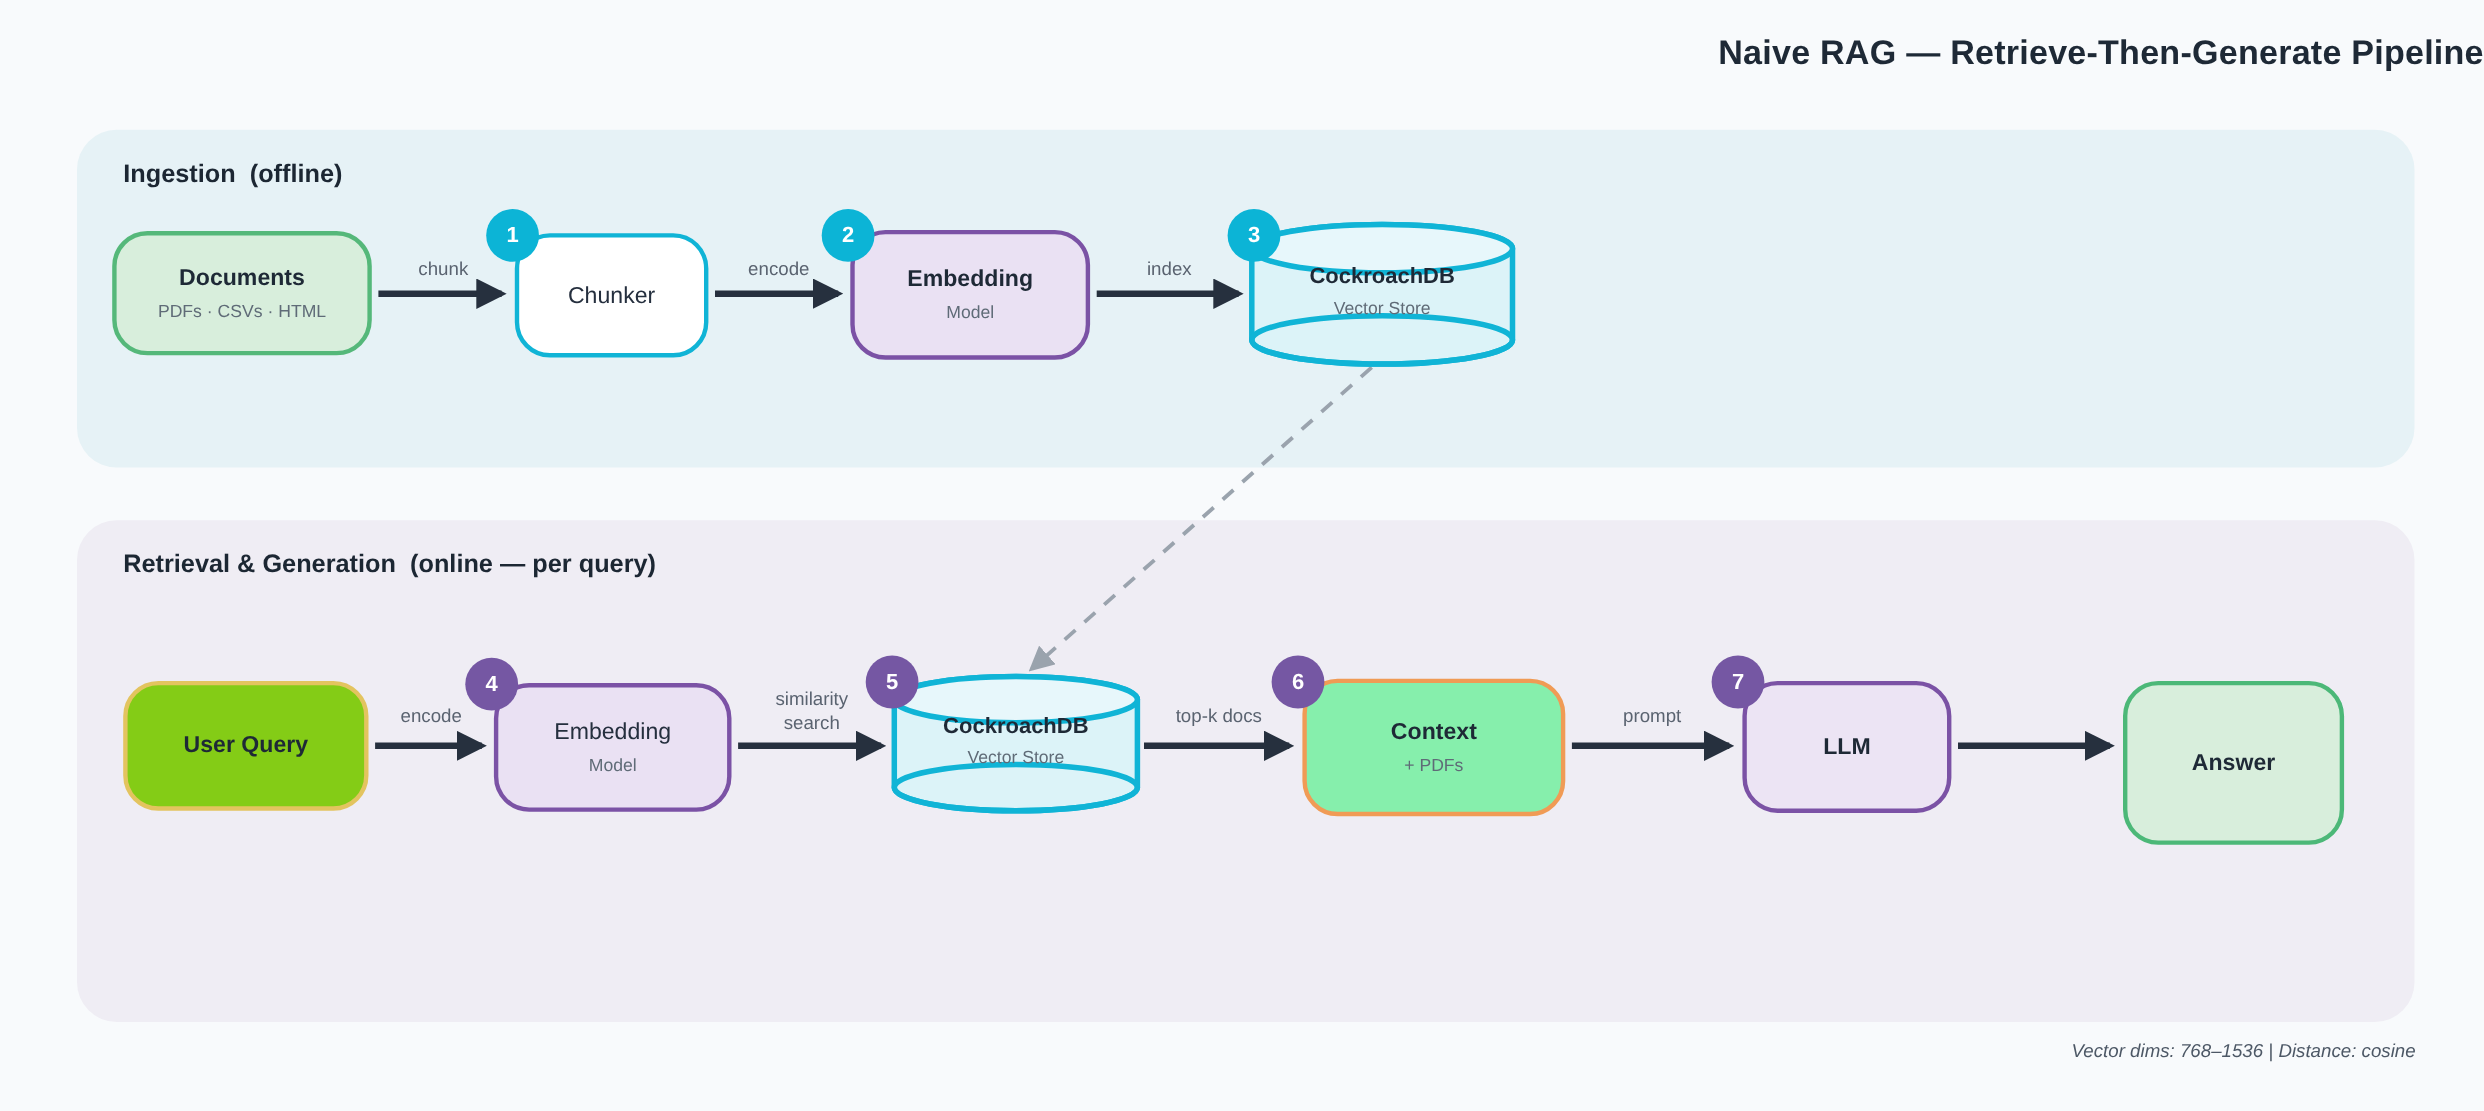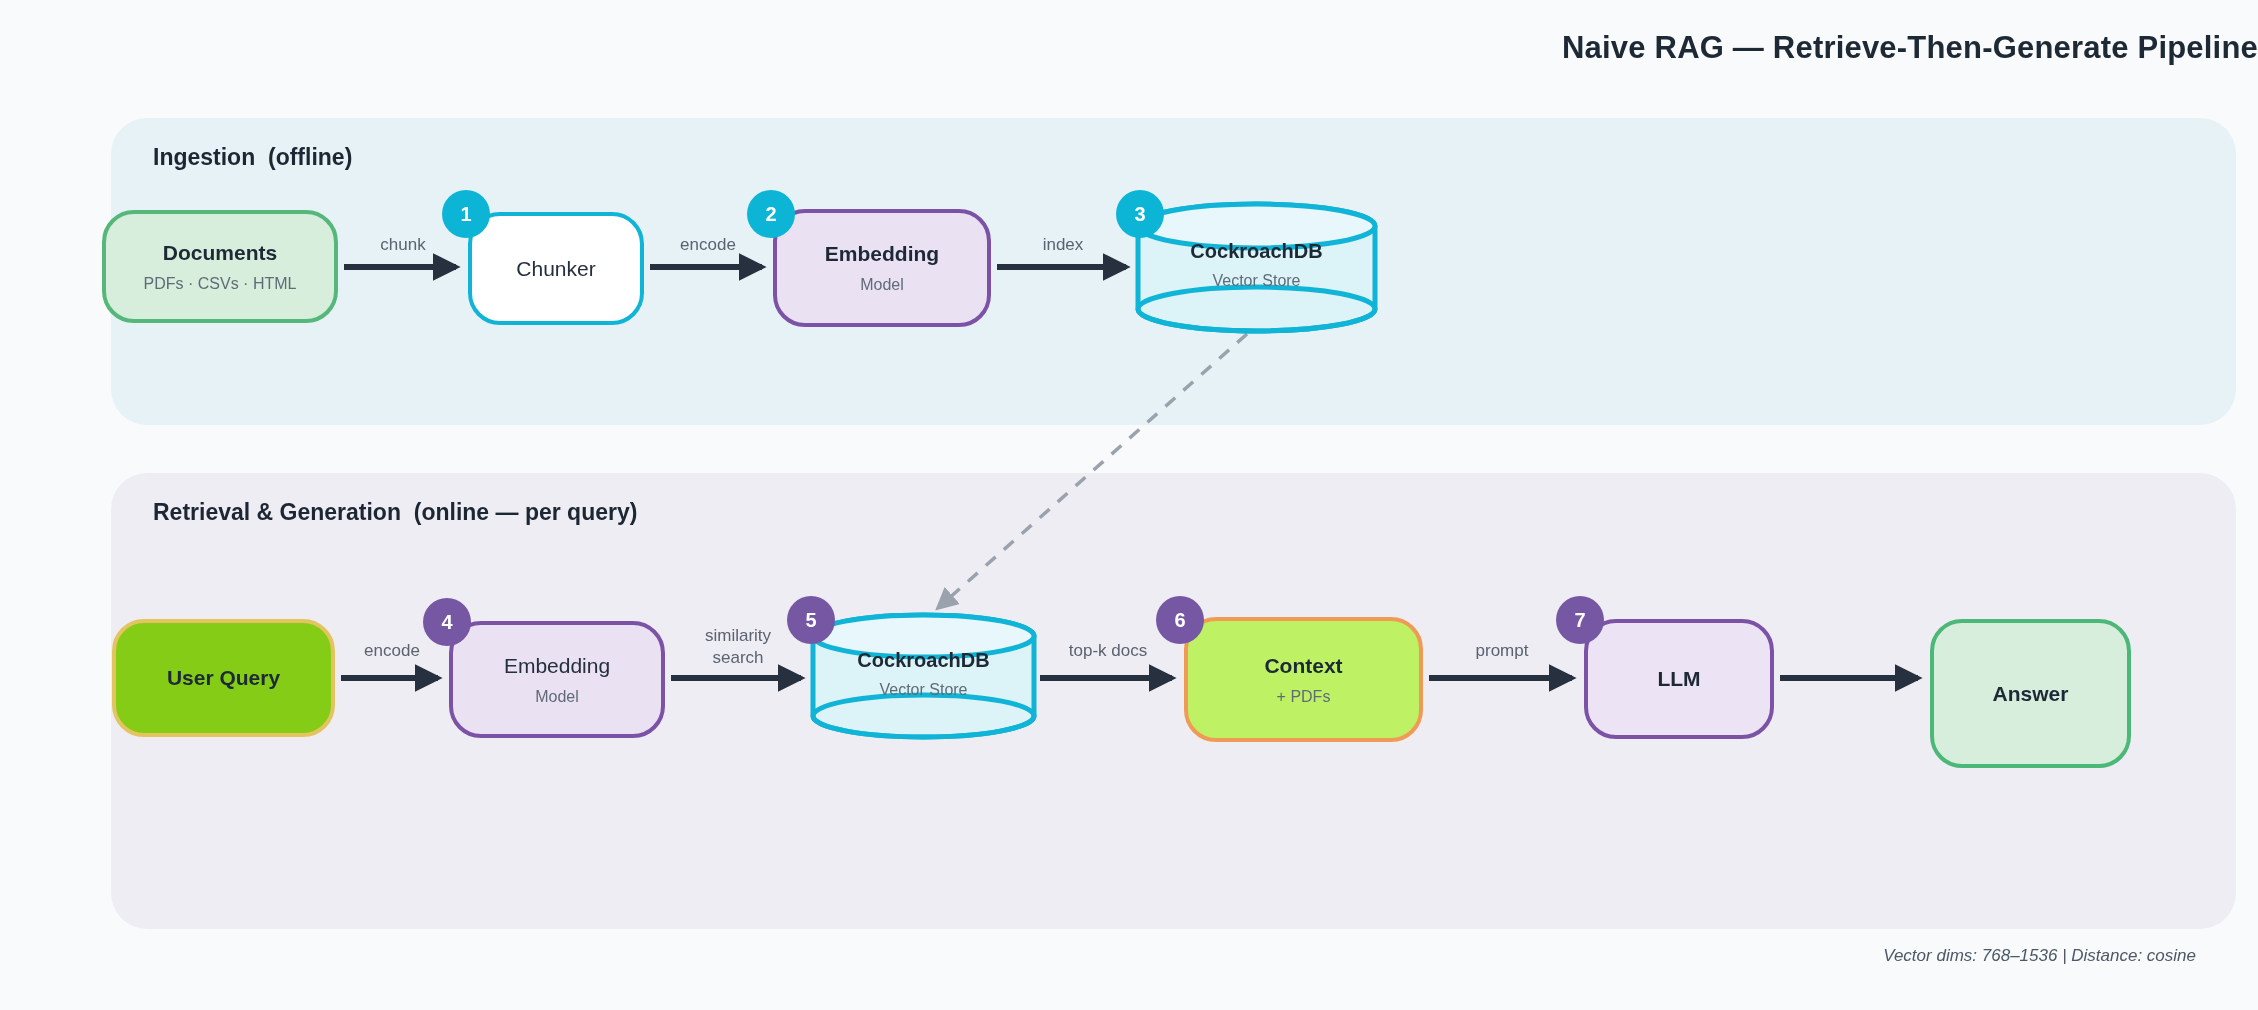--- a/index.html
+++ b/index.html
@@ -11,7 +11,7 @@
     position:absolute;left:0;top:30px;width:2258px;text-align:right;
     font-size:31px;font-weight:bold;color:#1e2936;letter-spacing:.2px;white-space:pre;
   }
-  .panel{position:absolute;border-radius:36px;margin-left:41px;}
+  .panel{position:absolute;border-radius:36px;}
   .panel.ingestion{left:70px;top:118px;width:2125px;height:307px;background:#e6f2f6;}
   .panel.retrieval{left:70px;top:473px;width:2125px;height:456px;background:#efedf4;}
   .panel-header{

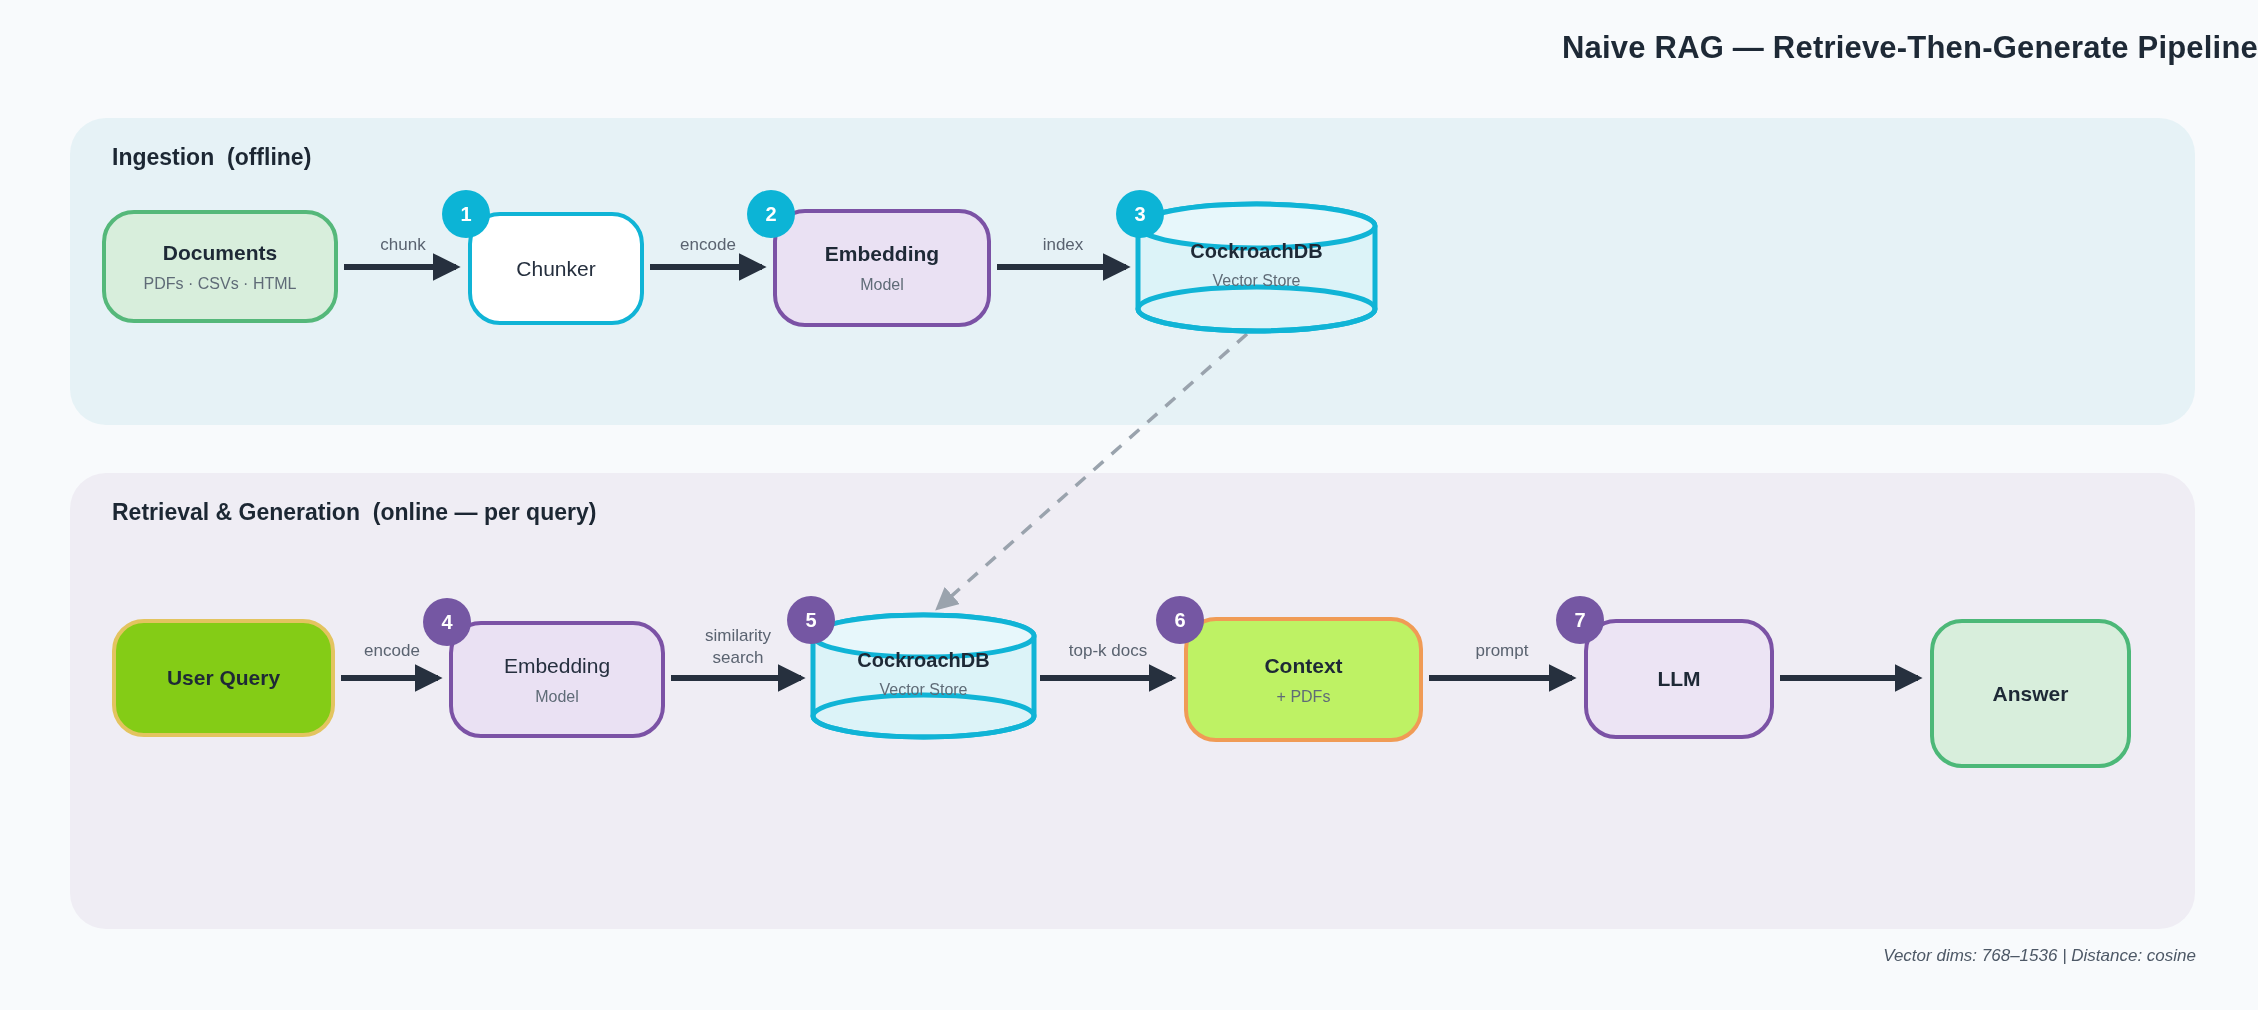--- a/index.html
+++ b/index.html
@@ -31,7 +31,7 @@
   .node.white{background:#ffffff;border-color:#10b4d6;}
   .node.purple{background:#eae1f3;border-color:#7b52a5;}
   .node.yellow{background:#84cc16;border-color:#e3c45f;}
-  .node.orange{background:#bef264;border-color:#f09b55;}
+  .node.orange{background:#86efac;border-color:#f09b55;}
   .cyl-label{position:absolute;text-align:center;font-size:20px;font-weight:bold;color:#1e2936;}
   .cyl-sub{position:absolute;text-align:center;font-size:16px;color:#5f6b77;}
   .badge{

